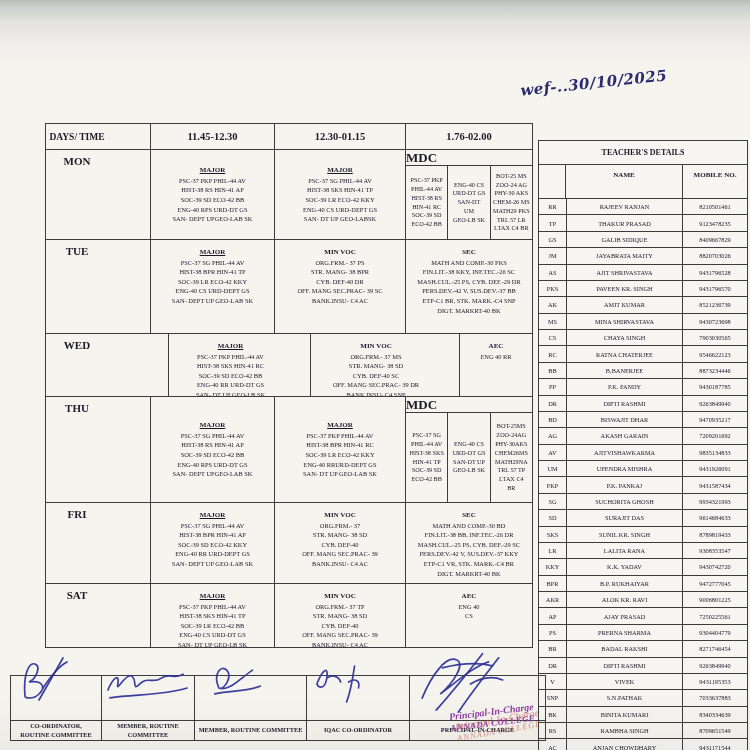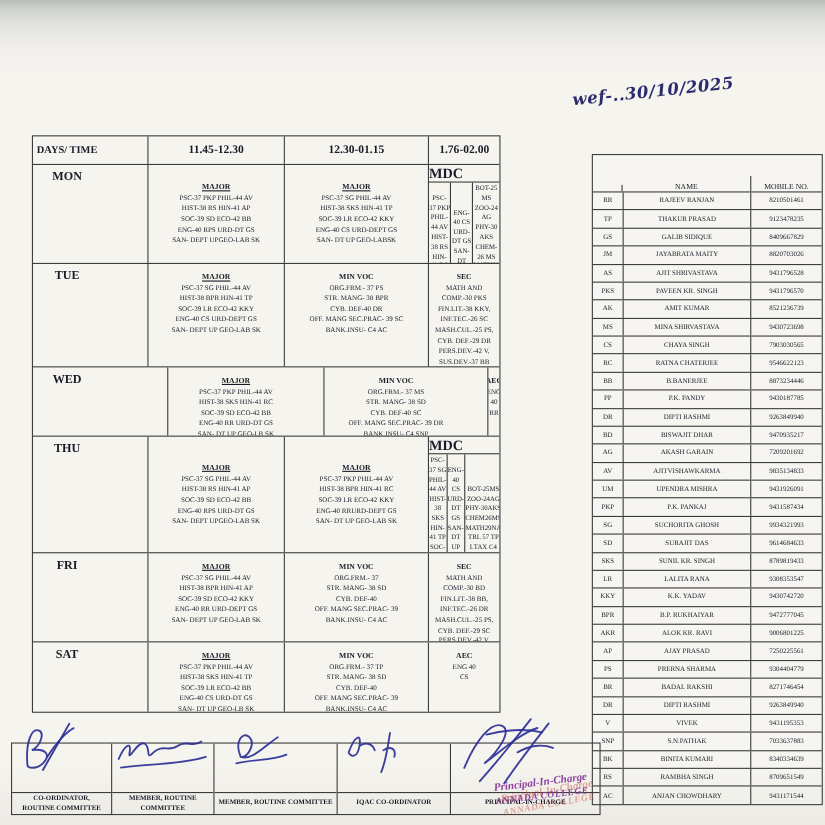--- a/index.html
+++ b/index.html
@@ -19,7 +19,7 @@
     font-size:15px;color:#2b2b6e;letter-spacing:.5px;
   }
   
-  .timetable{position:absolute;left:29px;top:123px;width:426px;border:1.5px solid #3c3c3c;box-sizing:border-box;}
+  .timetable{position:absolute;left:45px;top:123px;width:488px;border:1.5px solid #3c3c3c;box-sizing:border-box;}
   .tt-row{display:flex;border-top:1.2px solid #3c3c3c;align-items:stretch;}
   .tt-row.tt-head{border-top:none;height:25px;}
   .cell{border-left:1.2px solid #3c3c3c;box-sizing:border-box;overflow:hidden;}

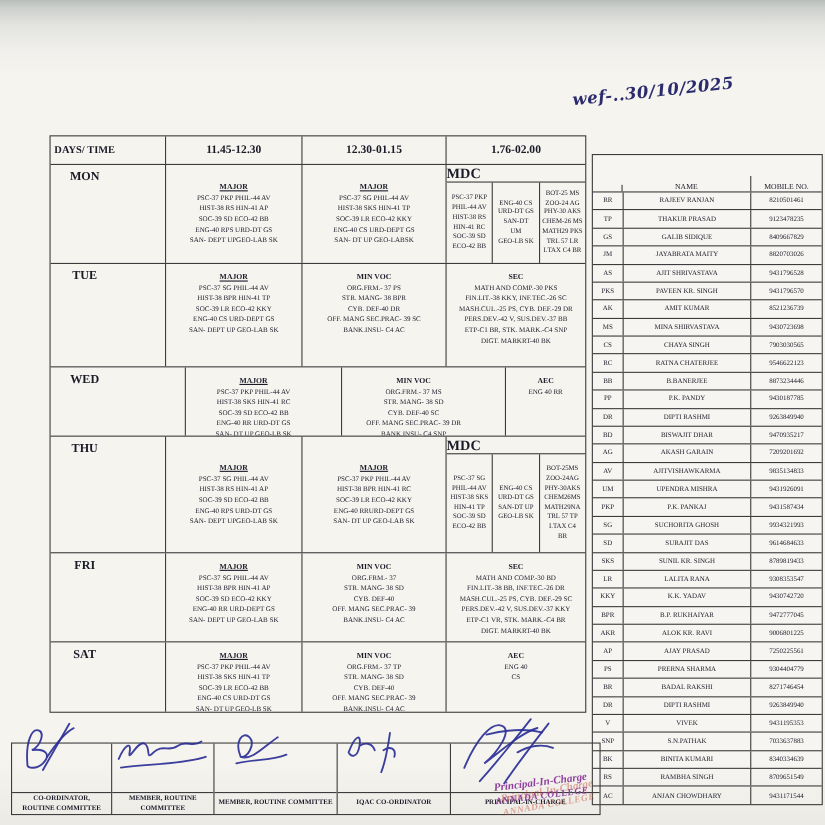--- a/index.html
+++ b/index.html
@@ -292,6 +292,7 @@
   </div>
 
   <div class="teachers">
+    <div class="t-title">TEACHER'S DETAILS</div>
     <div class="t-headrow">
       <div class="hc h-abbr"></div>
       <div class="hc h-name">NAME</div>

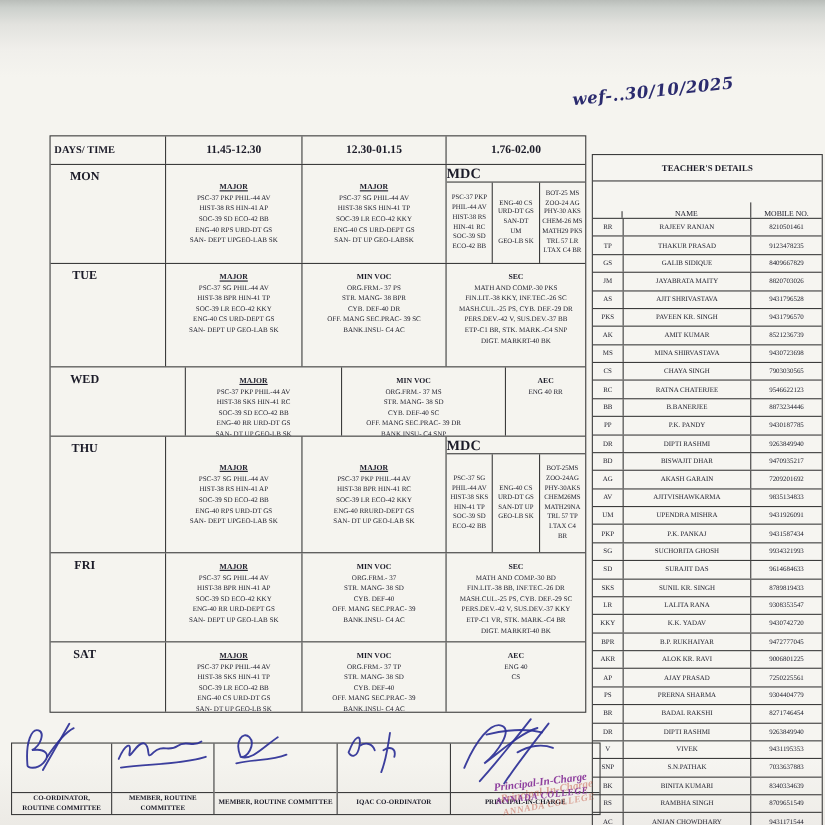--- a/index.html
+++ b/index.html
@@ -45,7 +45,7 @@
   
   .teachers{position:absolute;left:538px;top:140px;width:210px;border:1.2px solid #3c3c3c;box-sizing:border-box;background:rgba(255,255,255,0.12);}
   .t-title{height:23px;line-height:23px;text-align:center;font-weight:bold;font-size:8px;border-bottom:1.2px solid #3c3c3c;}
-  .t-headrow{display:flex;height:33px;border-bottom:1.2px solid #3c3c3c;font-size:7px;font-weight:normal;align-items:flex-end;}
+  .t-headrow{display:flex;height:33px;border-bottom:1.2px solid #3c3c3c;font-size:7px;font-weight:bold;}
   .t-headrow .hc{display:flex;justify-content:center;padding-top:6px;box-sizing:border-box;}
   .t-headrow .h-abbr{width:27px;border-right:1.2px solid #3c3c3c;}
   .t-headrow .h-name{flex:1;border-right:1.2px solid #3c3c3c;}

